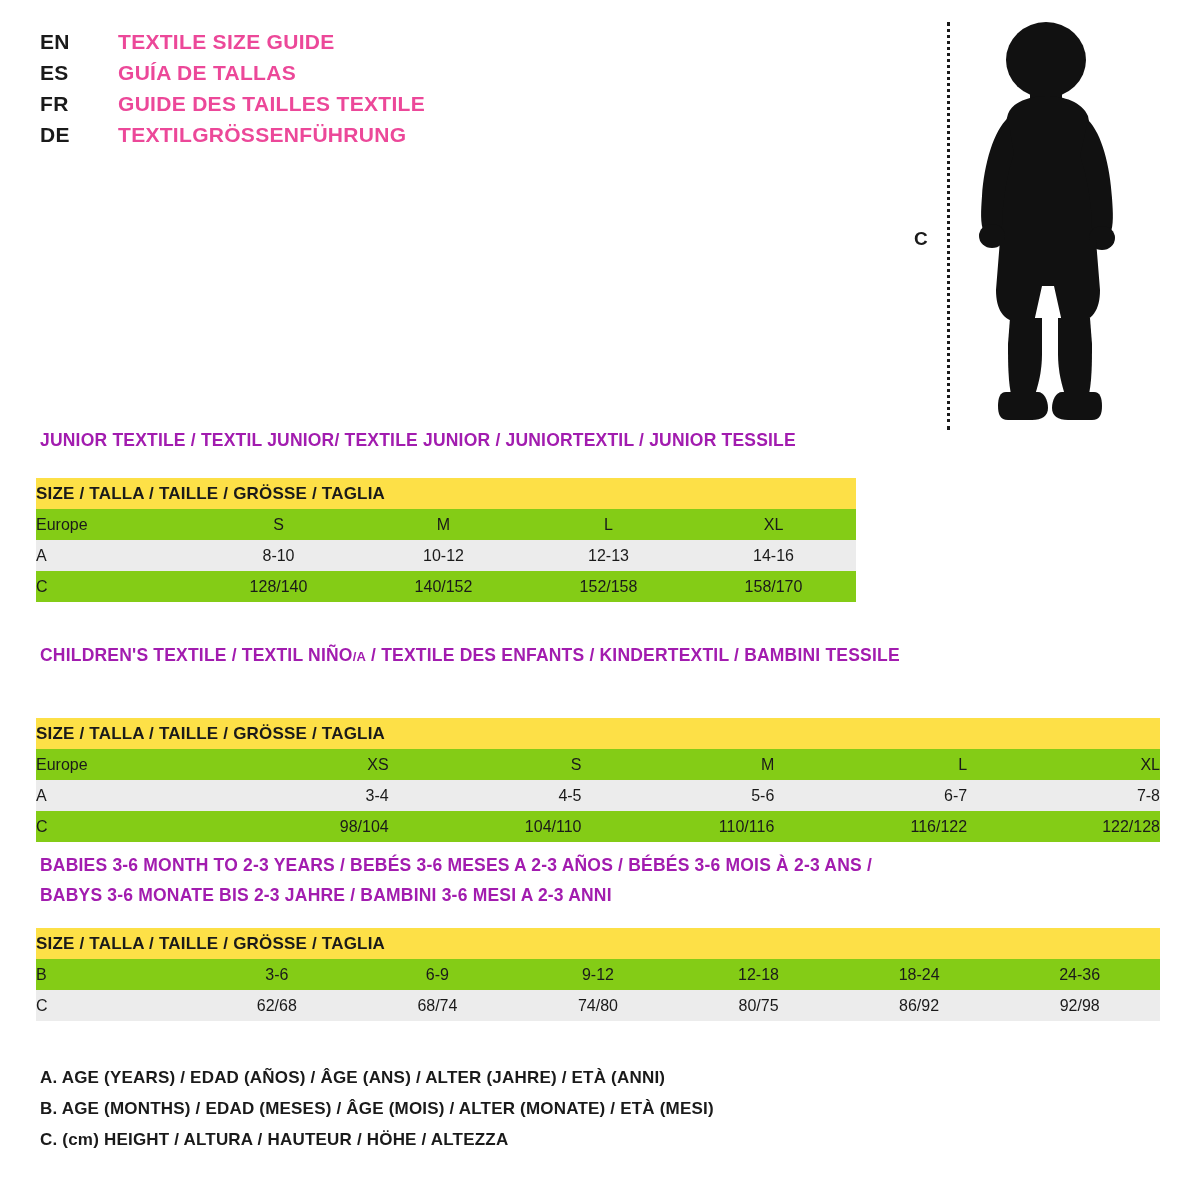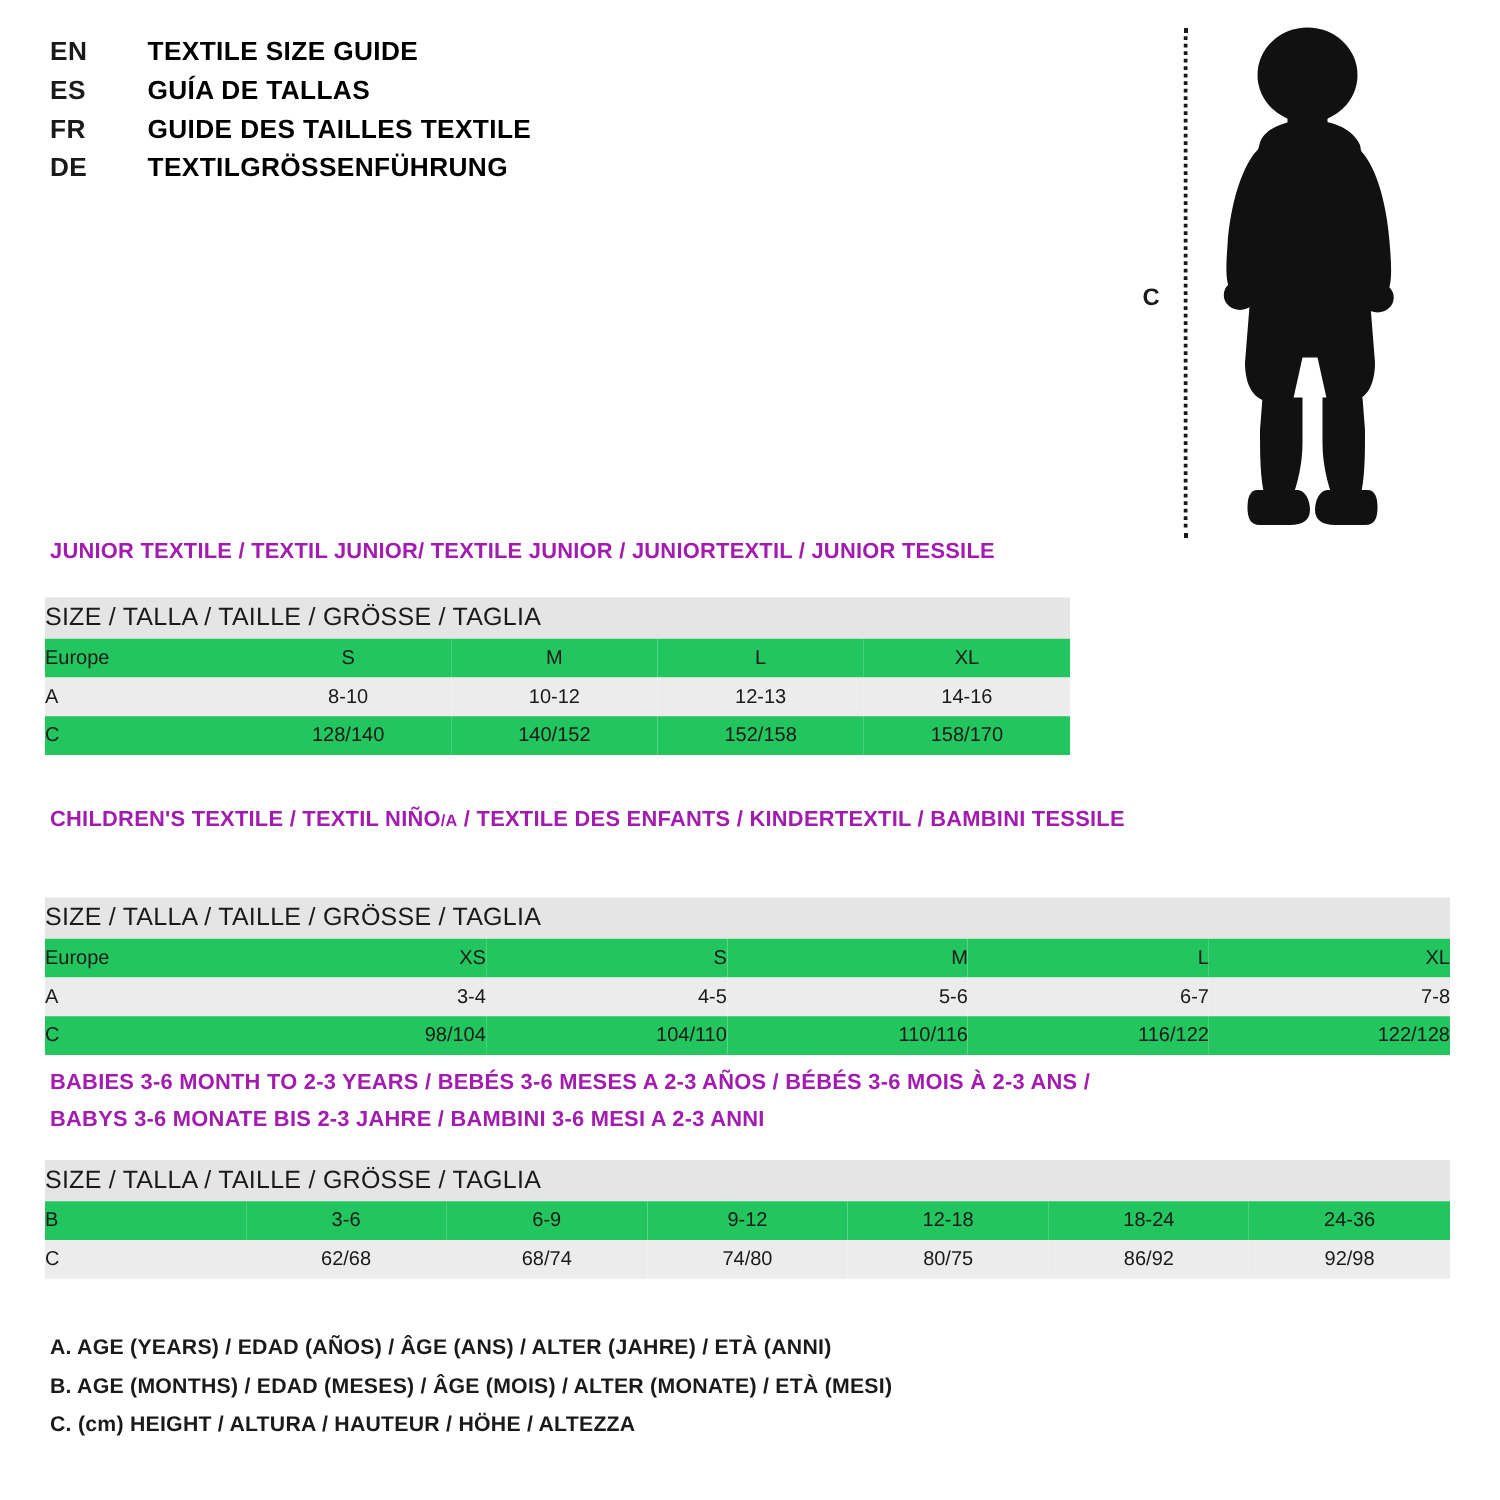--- a/index.html
+++ b/index.html
@@ -48,7 +48,7 @@
     font-size: 21px;
     font-weight: bold;
     letter-spacing: 0.3px;
-    color: #000000;
+    color: #ec4899;
   }
 
   

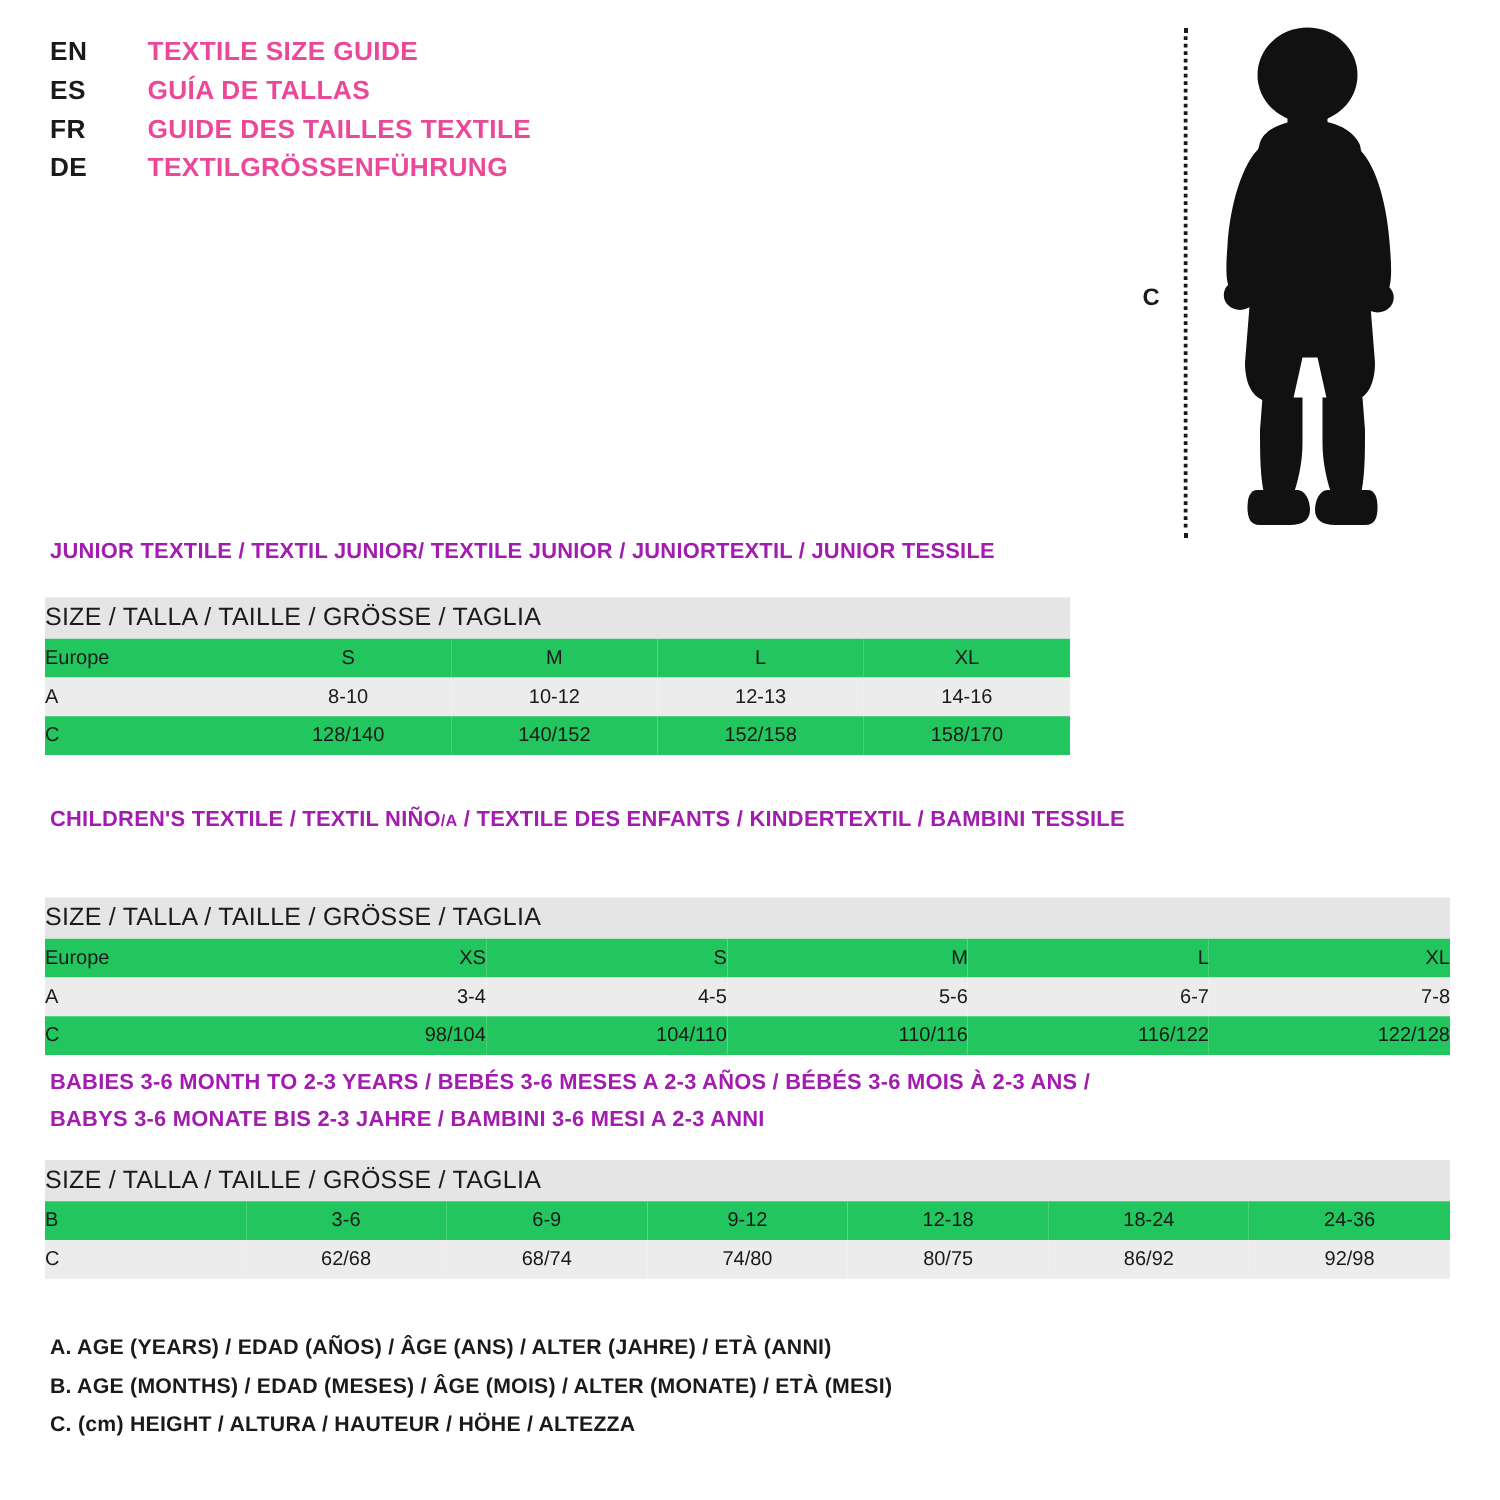--- a/index.html
+++ b/index.html
@@ -110,9 +110,9 @@
     height: 21px;
   }
   .band-head td {
-    background: #e5e5e5;
-    font-weight: normal;
-    font-size: 20px;
+    background: #fde047;
+    font-weight: bold;
+    font-size: 17px;
     letter-spacing: 0.2px;
     padding-left: 8px;
     height: 22px;

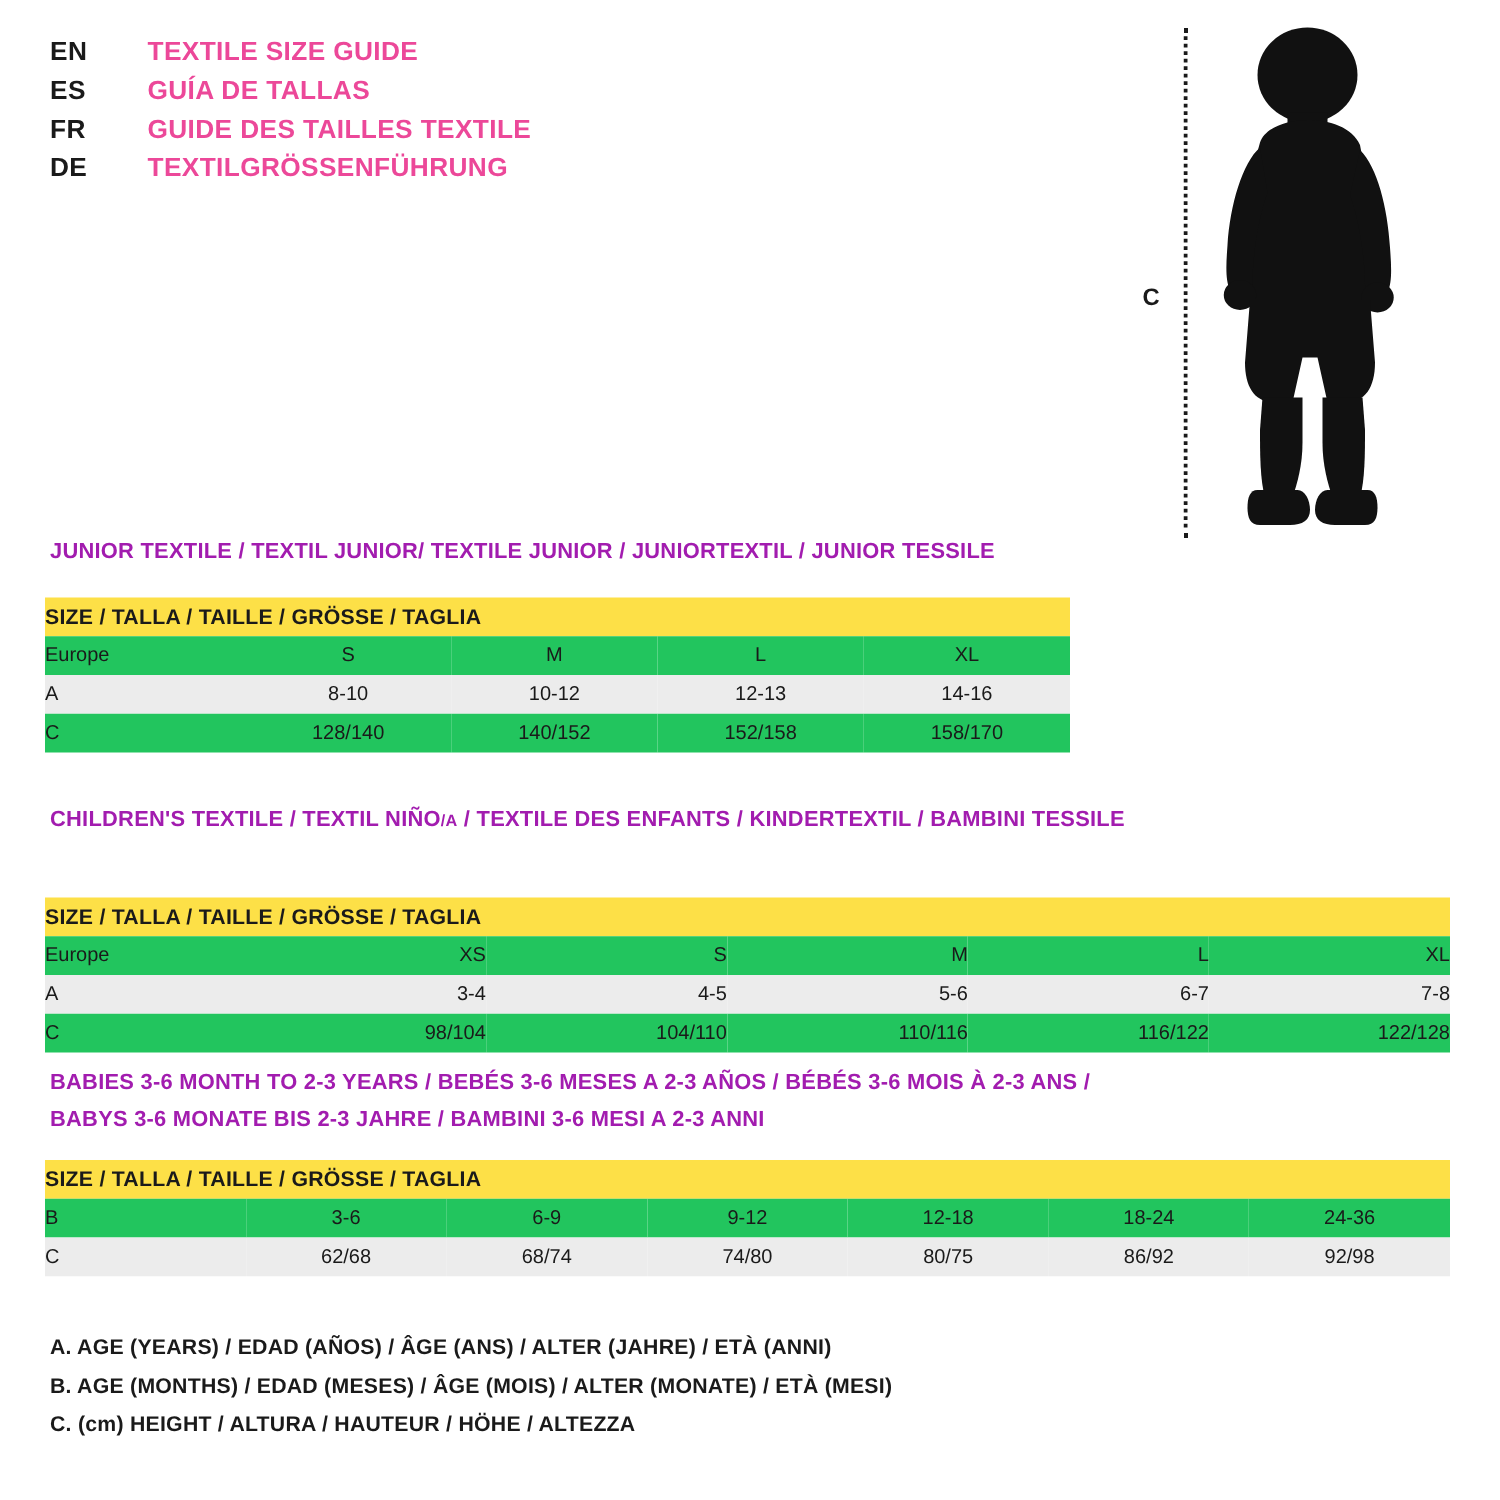--- a/index.html
+++ b/index.html
@@ -117,7 +117,7 @@
     padding-left: 8px;
     height: 22px;
   }
-  .row-light td { background: #22c55e; }
+  .row-light td { background: #84cc16; }
   .row-shade td { background: #ececec; }
 
   .cell-label {

